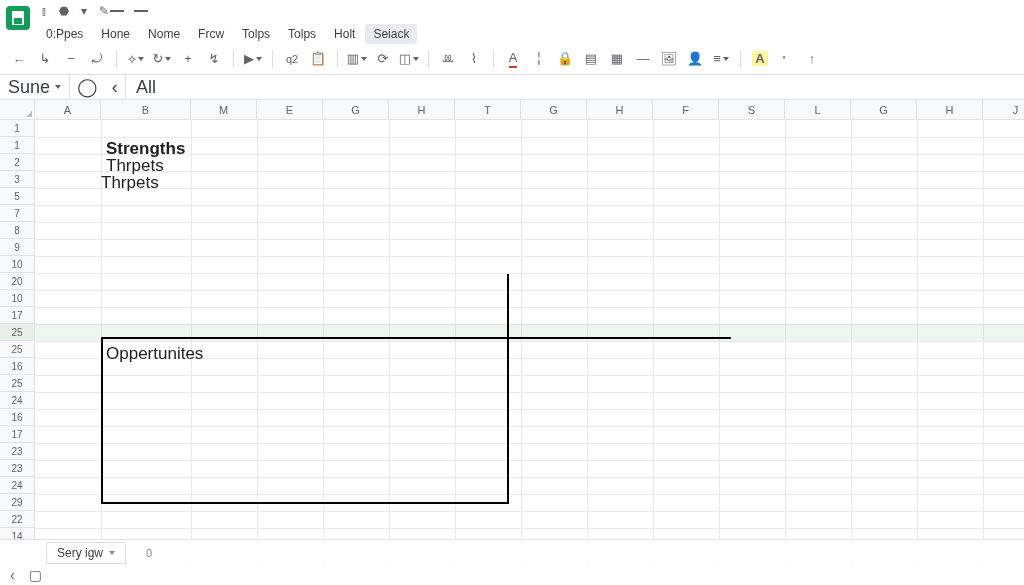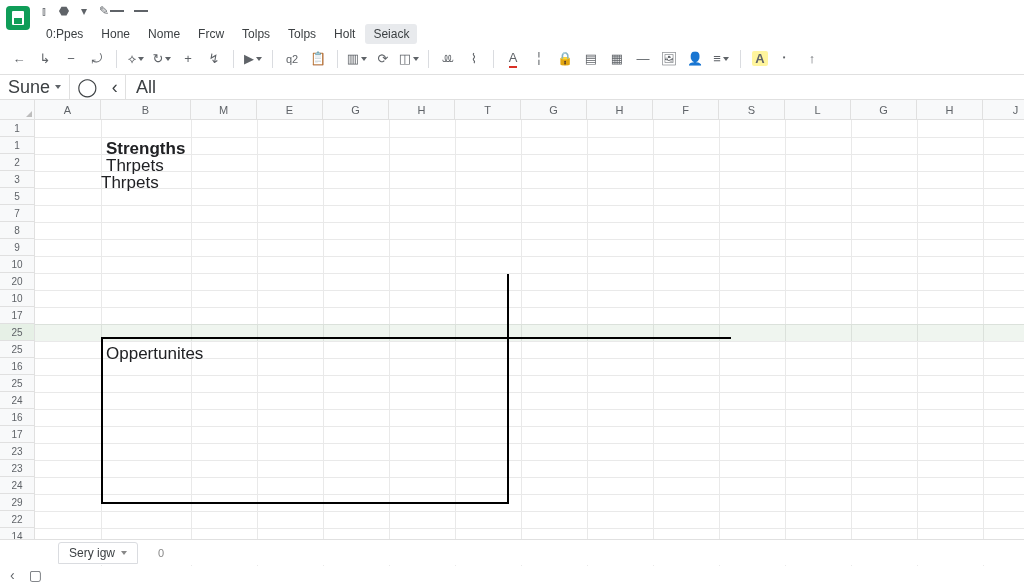--- a/index.html
+++ b/index.html
@@ -61,7 +61,7 @@
   .bline { position:absolute; background:#000; }
 
   
-  .sheet-tabs { position:absolute; bottom:20px; left:0; right:0; height:26px; border-top:1px solid #e0e0e0; display:flex; align-items:center; font-size:12px; padding-left:58px; gap:20px; background:#fff;}
+  .sheet-tabs { position:absolute; bottom:20px; left:0; right:0; height:26px; border-top:1px solid #e0e0e0; display:flex; align-items:center; font-size:12px; padding-left:46px; gap:20px; background:#fff;}
   .sheet-tab { padding:3px 10px; background:#fff; border:1px solid #dadce0; border-radius:3px 3px 0 0; display:flex; align-items:center; gap:6px; }
   .sheet-tab::after { content:""; border-left:3px solid transparent; border-right:3px solid transparent; border-top:4px solid #888; }
   .zero { font-size:11px; color:#888; }

